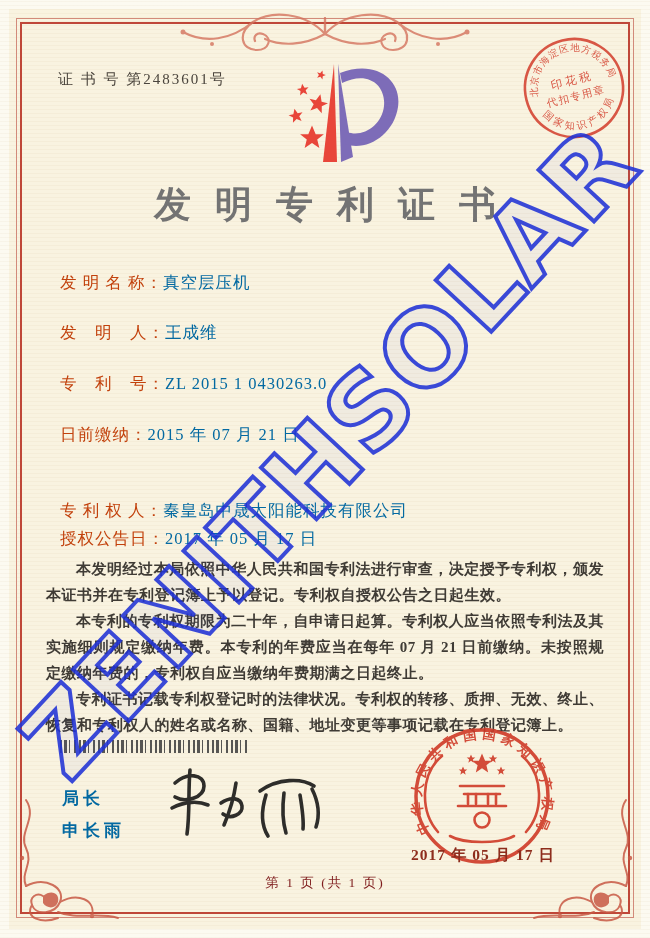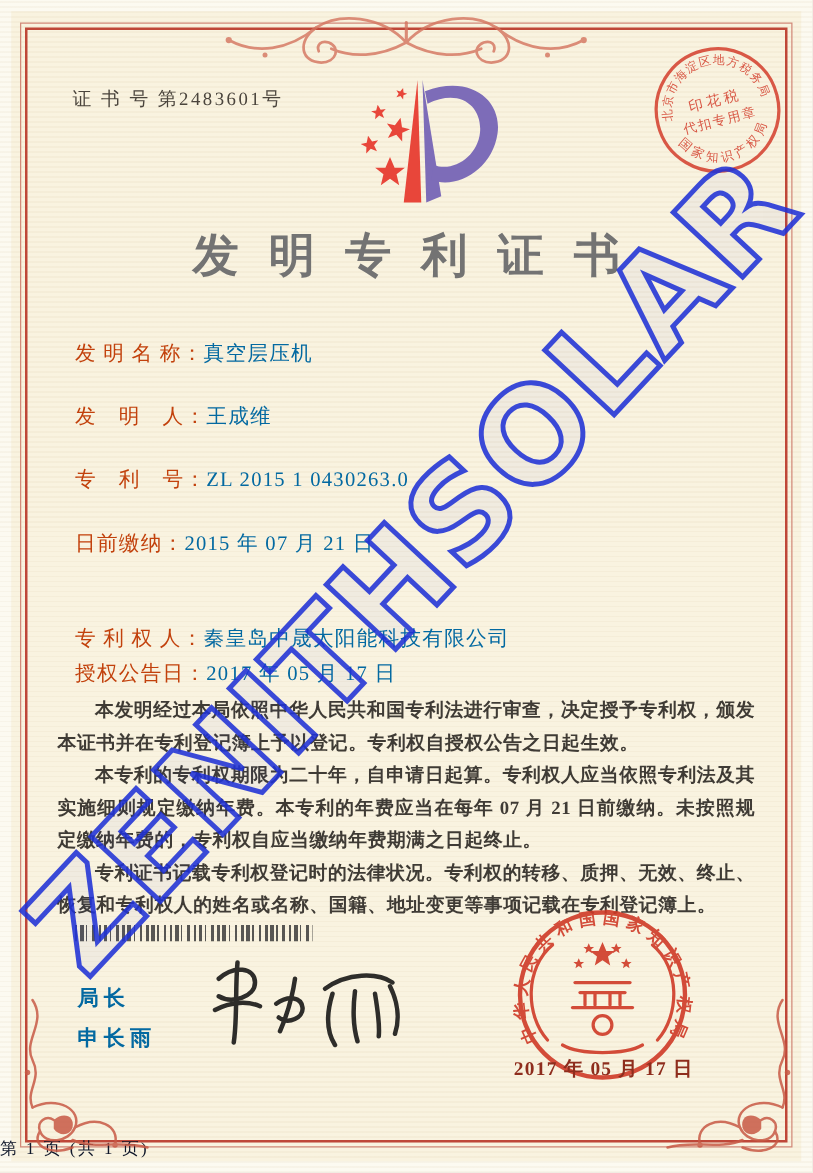--- a/index.html
+++ b/index.html
@@ -58,8 +58,8 @@
     font-size:15.5px;font-weight:700;color:#8e2d1d;letter-spacing:1px;
   }
   .footer{
-    position:absolute;left:0;right:0;top:910px;text-align:left;
-    font-size:13.5px;color:#0f172a;letter-spacing:2px;
+    position:absolute;left:0;right:0;top:874px;text-align:center;
+    font-size:13.5px;color:#7f1d1d;letter-spacing:2px;
   }
   .watermark{
     position:absolute;left:330px;top:452px;z-index:60;pointer-events:none;

